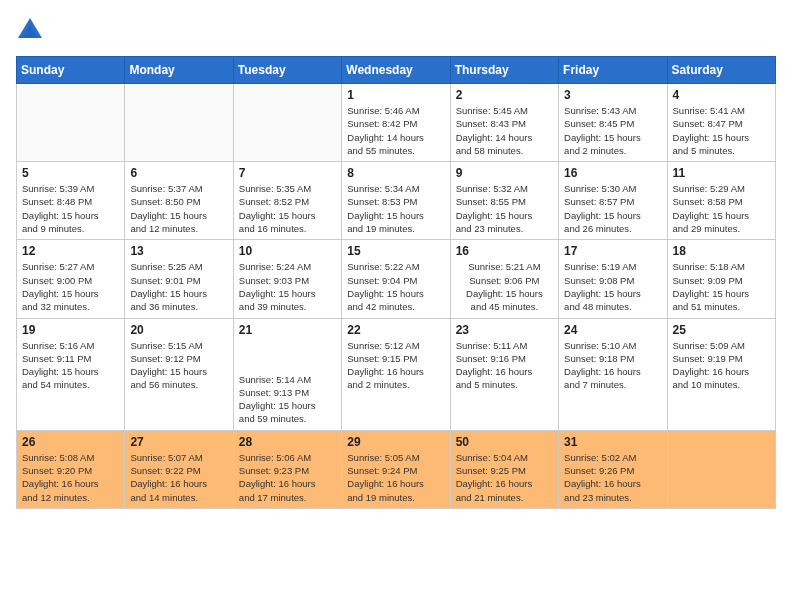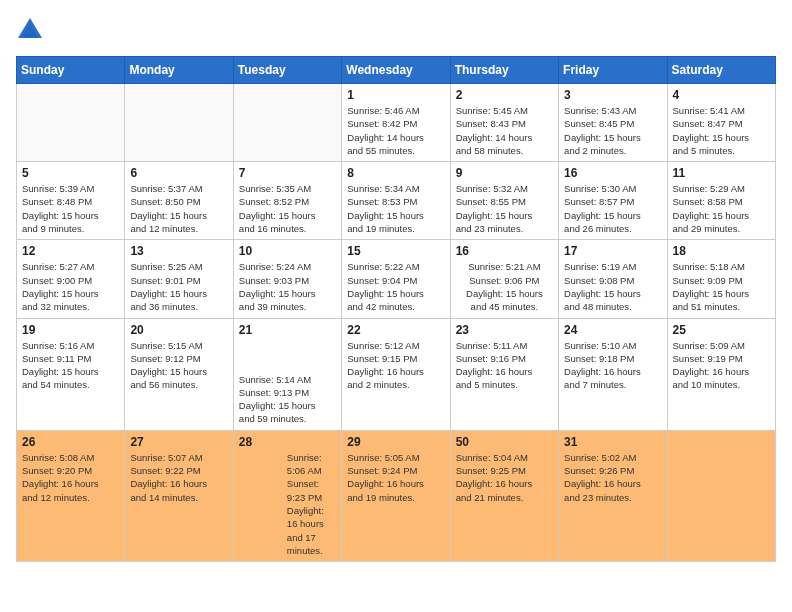--- a/index.html
+++ b/index.html
@@ -311,7 +311,7 @@
         </td>
         <td class="last-row">
           <span class="day-number">28</span>
-          <div class="day-info" style="white-space: pre-line; margin-left: 48px;">Sunrise: 5:06 AM
+          <div class="day-info" style="white-space: pre-line;">Sunrise: 5:06 AM
 Sunset: 9:23 PM
 Daylight: 16 hours
 and 17 minutes.</div>

